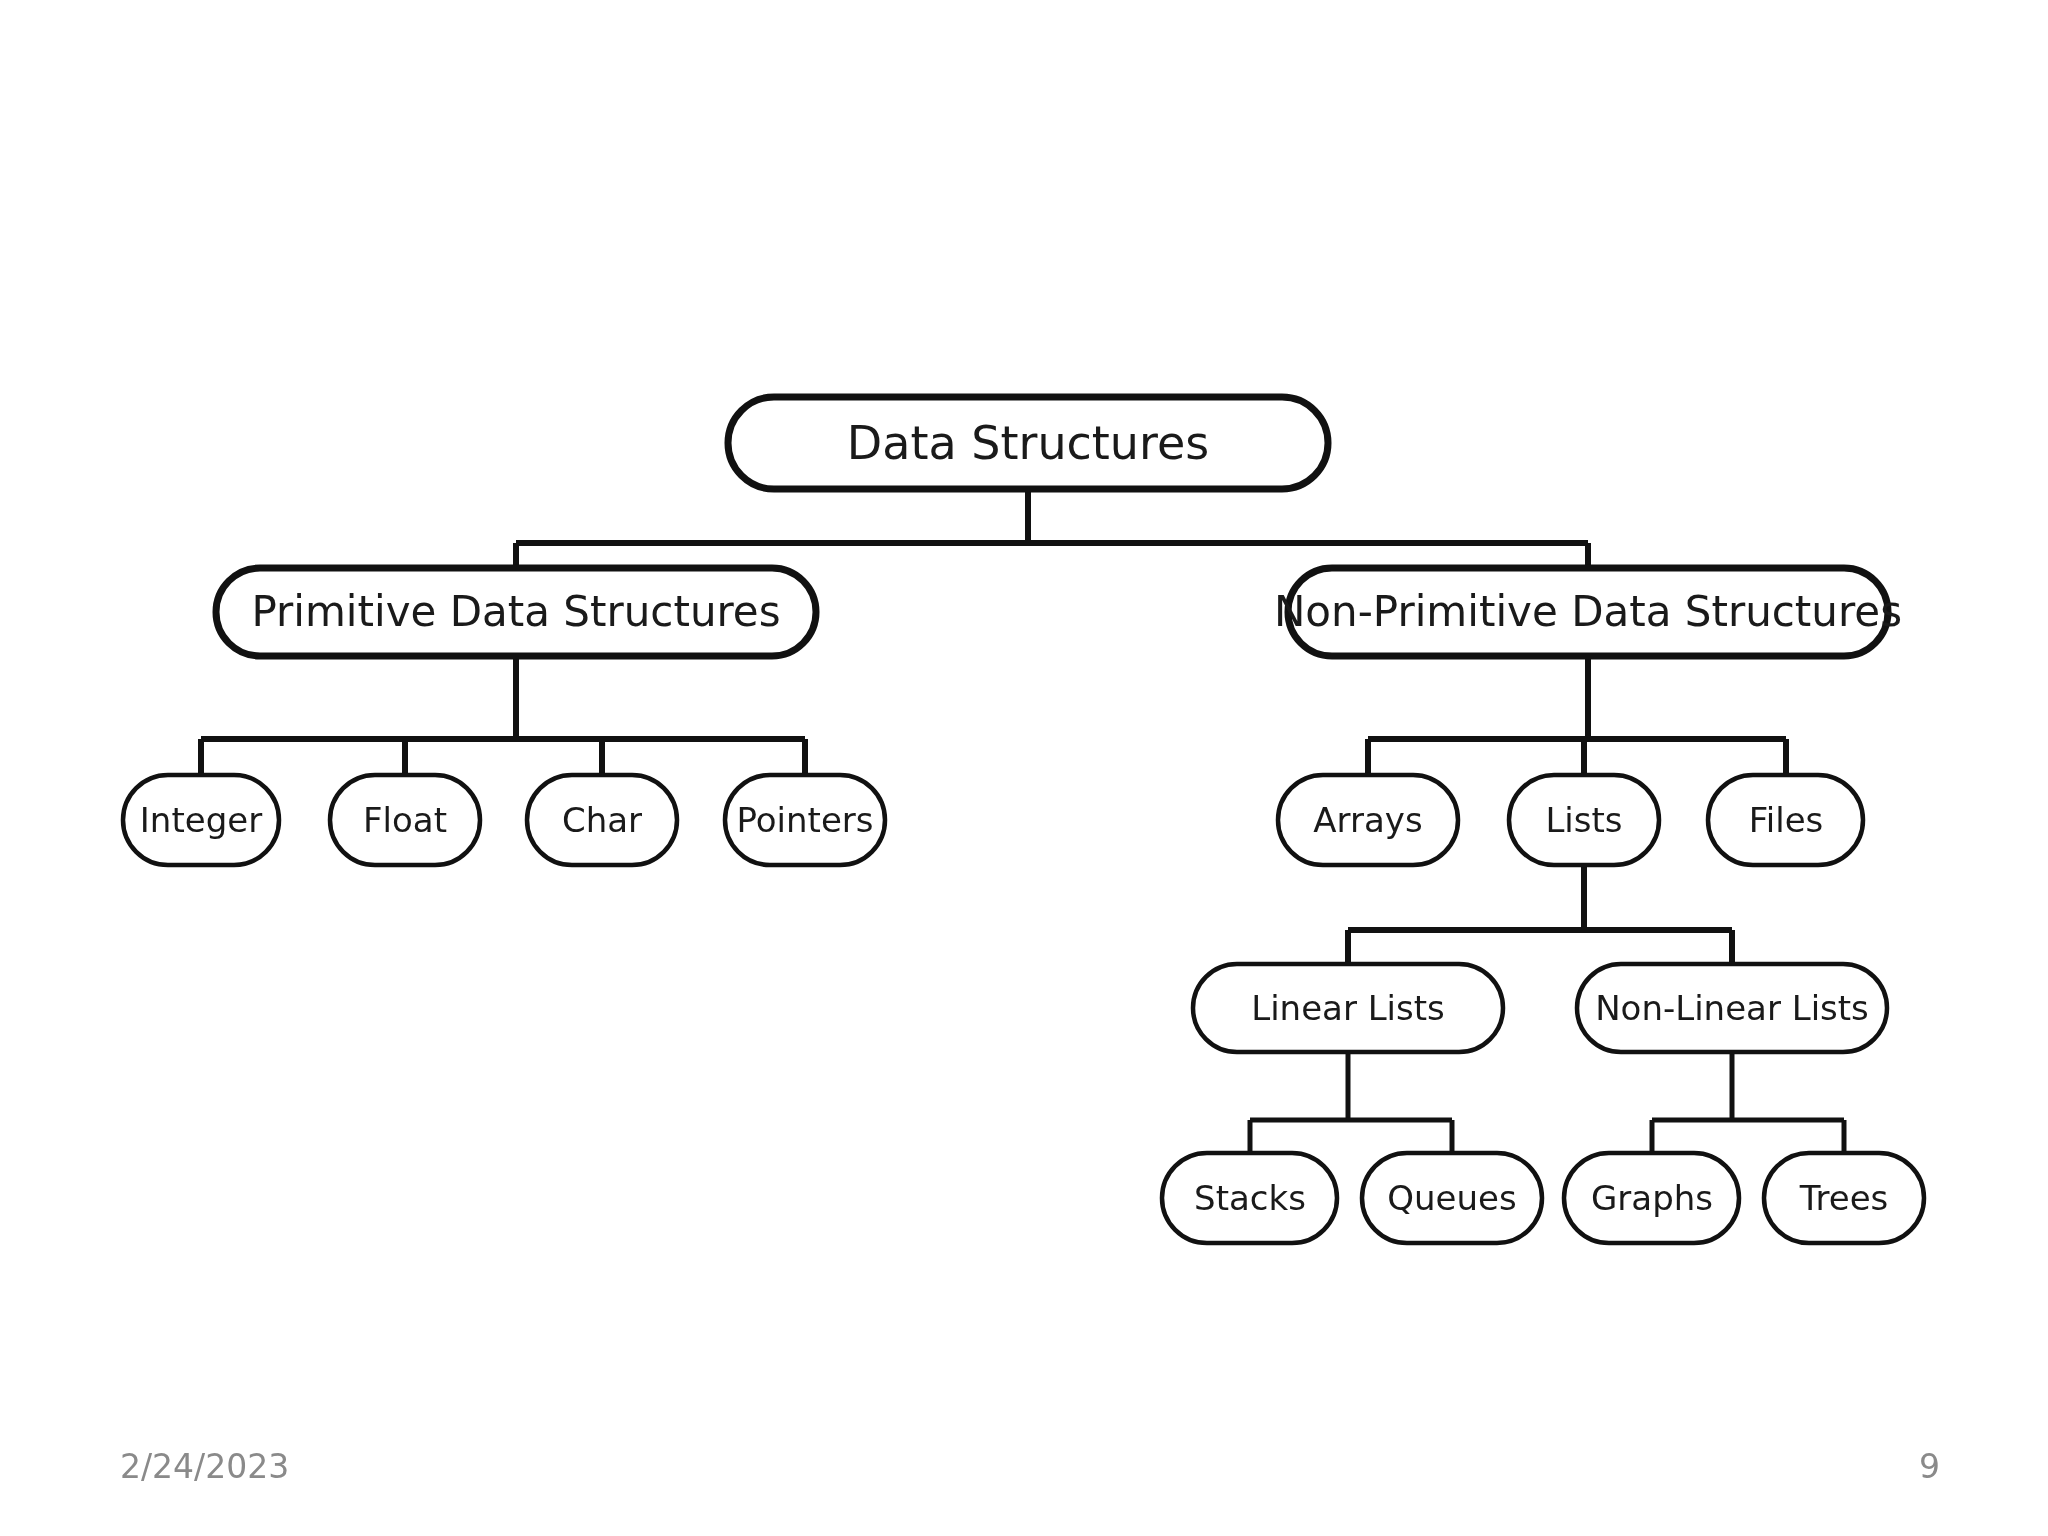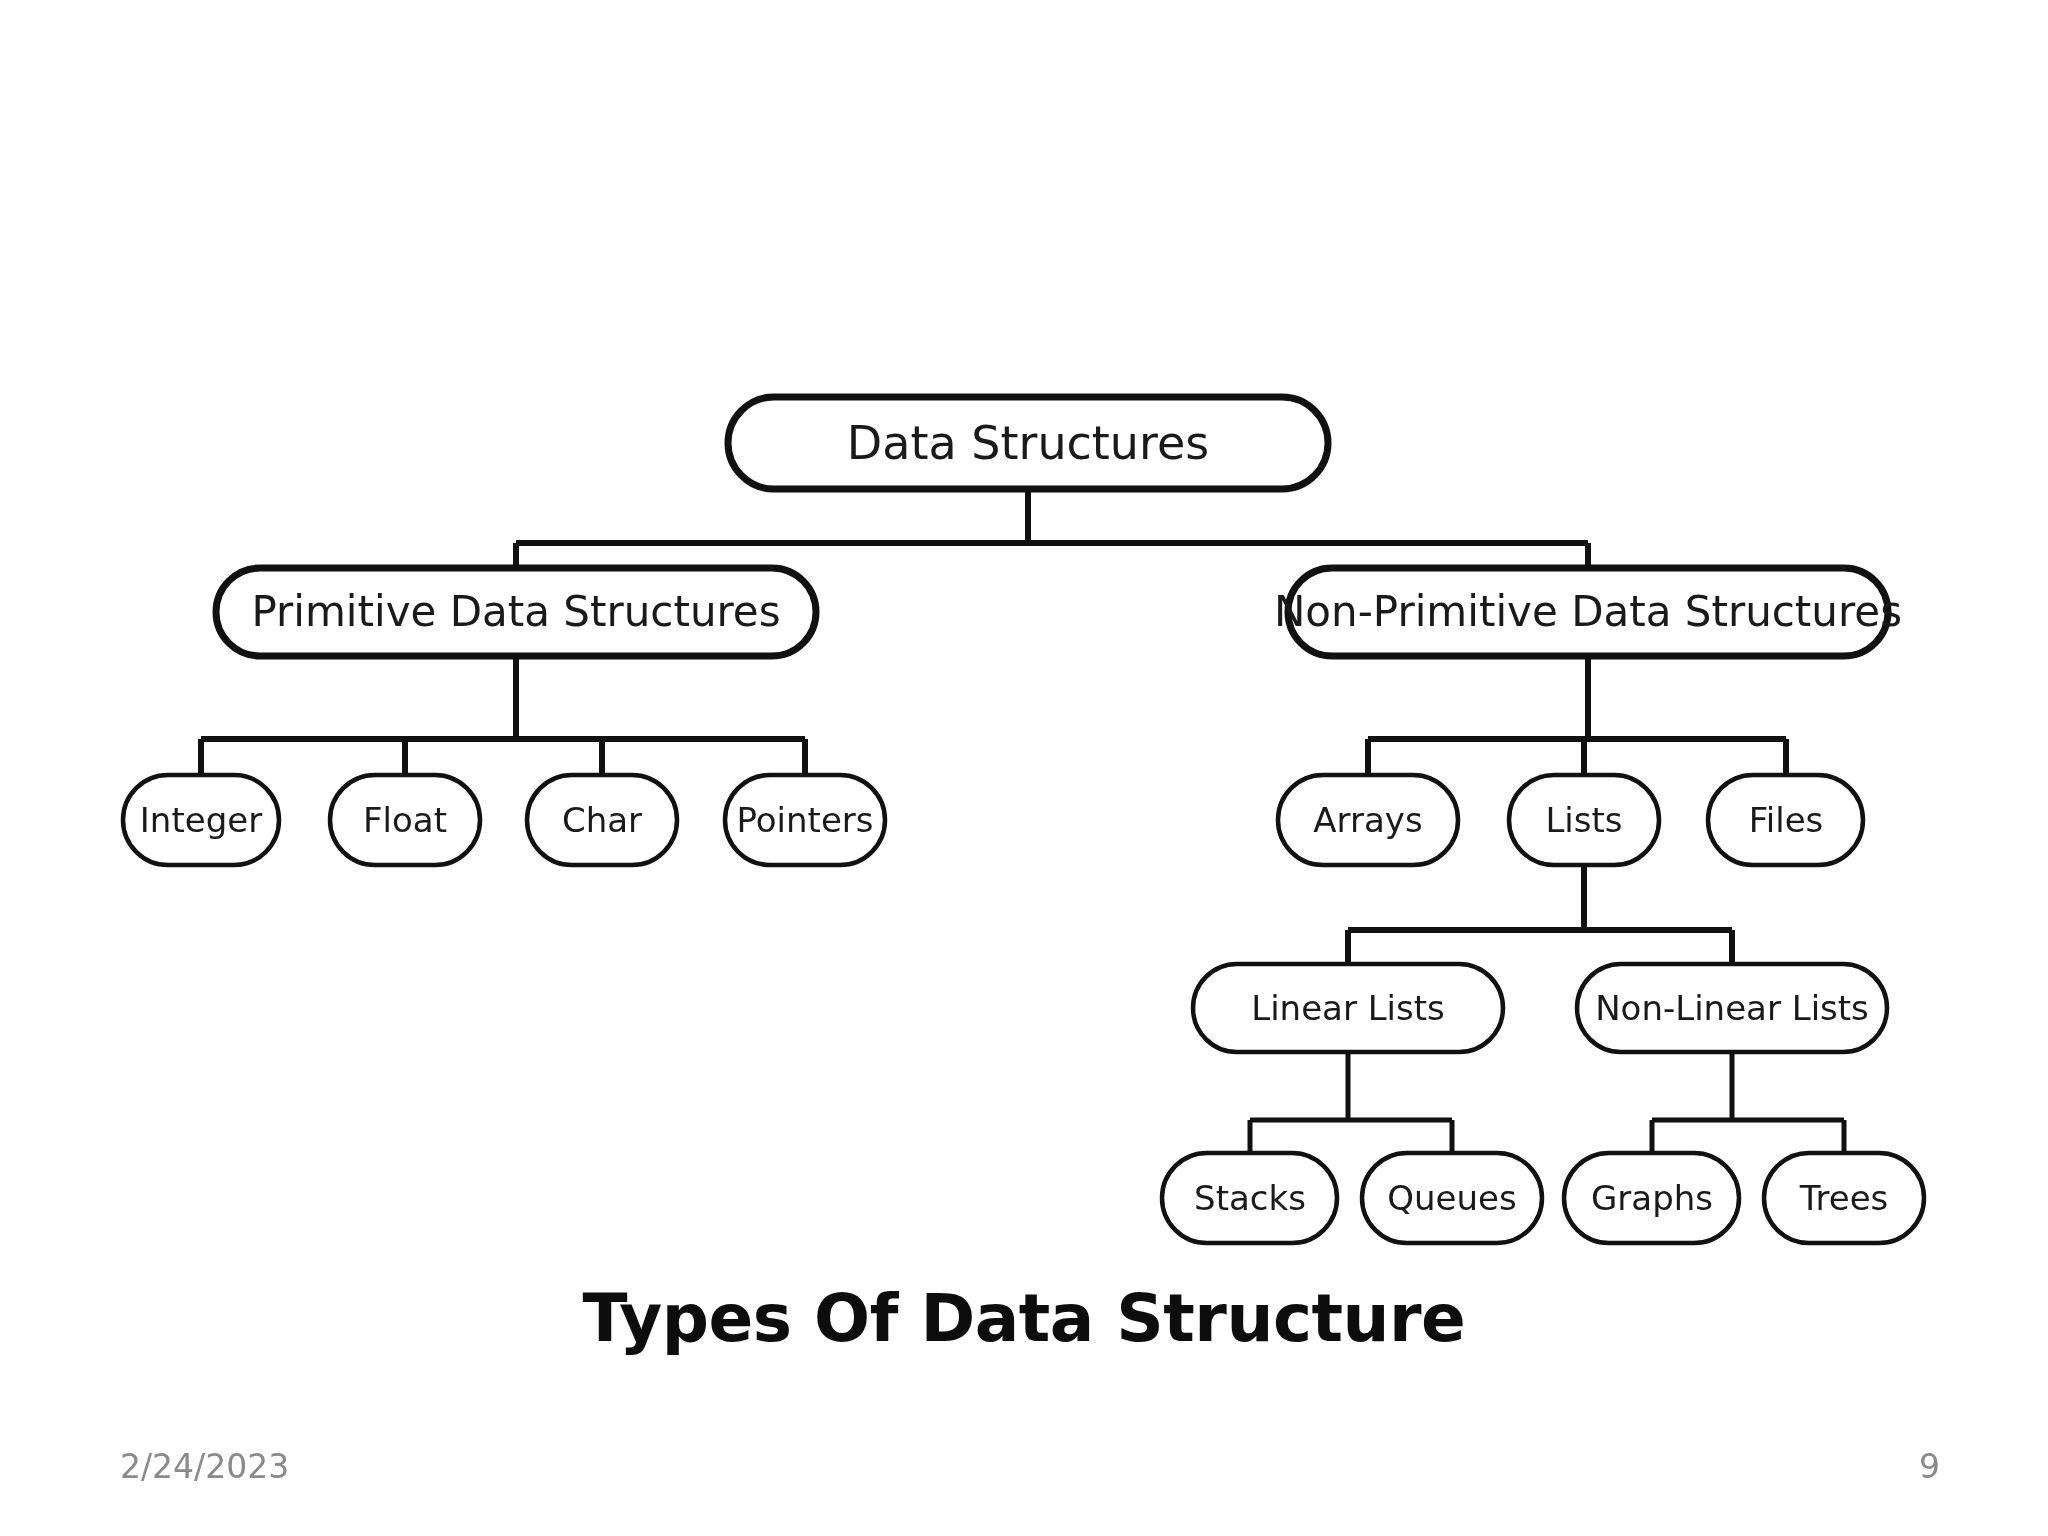--- a/index.html
+++ b/index.html
@@ -229,7 +229,6 @@
     </svg>
   </div>
 
-  <div id="caption">Types Of Data Structure</div>
 
   <div id="footer-date">2/24/2023</div>
   <div id="footer-page">9</div>

